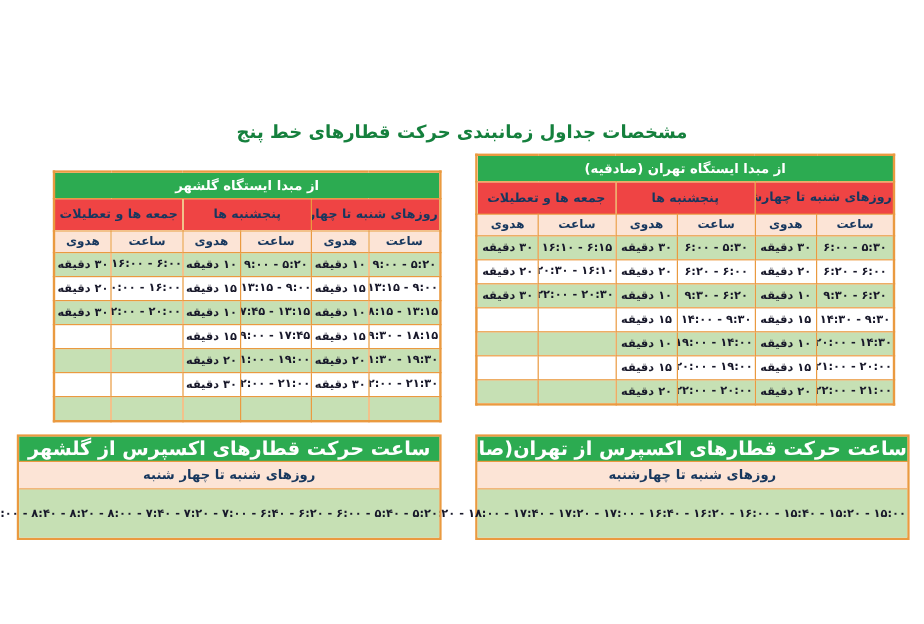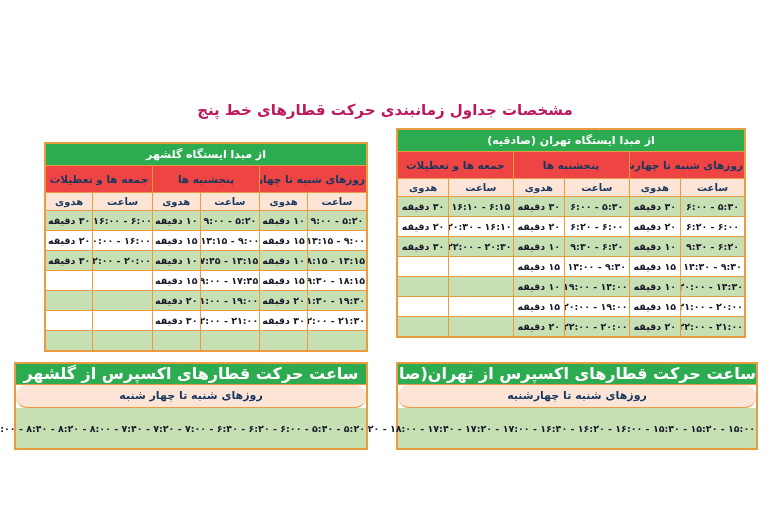--- a/index.html
+++ b/index.html
@@ -13,7 +13,7 @@
 
   .main-title {
     position: absolute; top: 101px; left: 0; width: 770px;
-    text-align: center; color: #be185d;
+    text-align: center; color: #15803d;
     font-size: 15px; font-weight: bold; direction: rtl;
   }
 

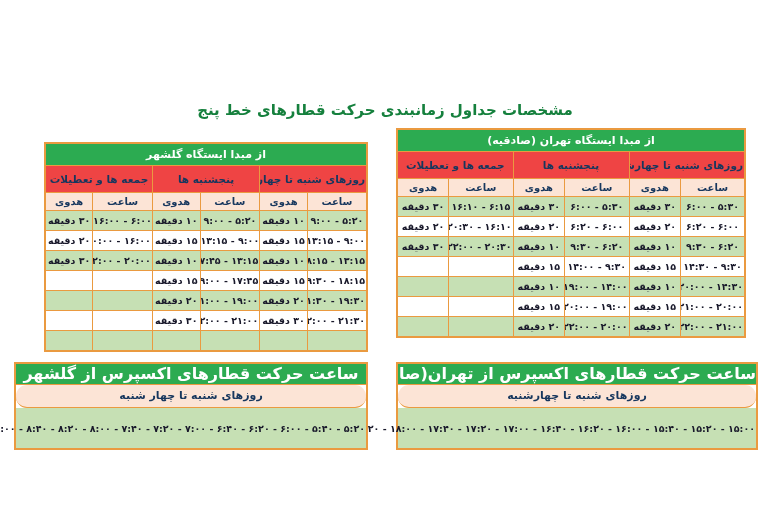--- a/index.html
+++ b/index.html
@@ -59,7 +59,6 @@
     background: #fce4d6; color: #17375e; text-align: center;
     font-size: 11px; font-weight: bold; height: 22px; line-height: 22px;
     border-bottom: 1px solid #ea9a40;
-    border-radius: 11px;
   }
   .exp-times {
     background: #c6e0b4; height: 40px;

